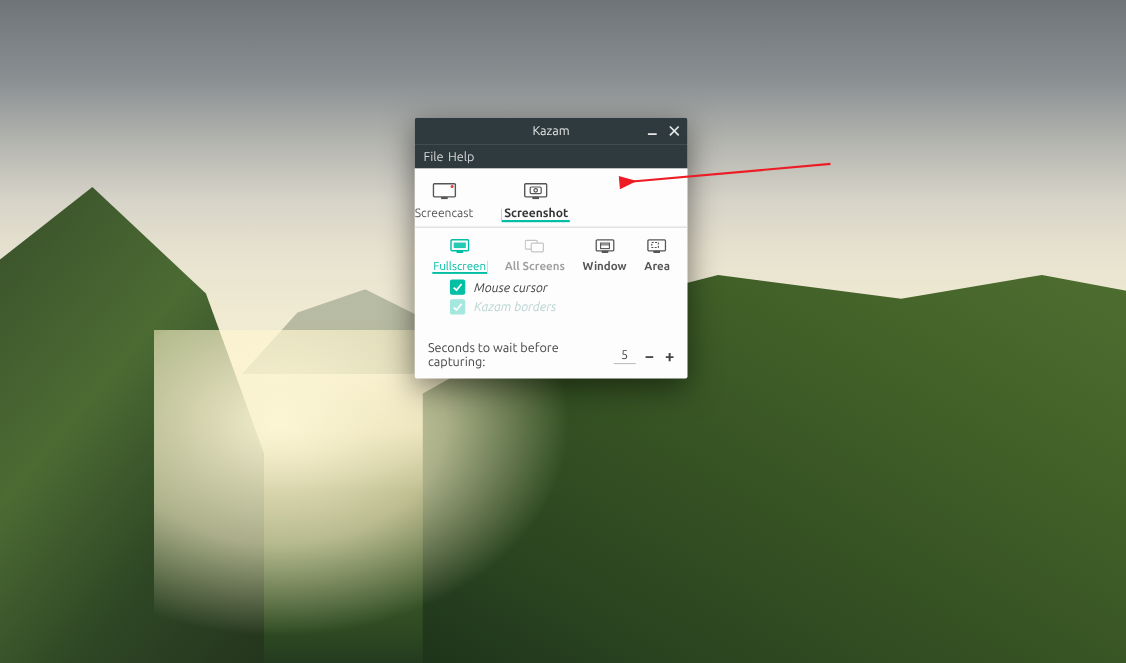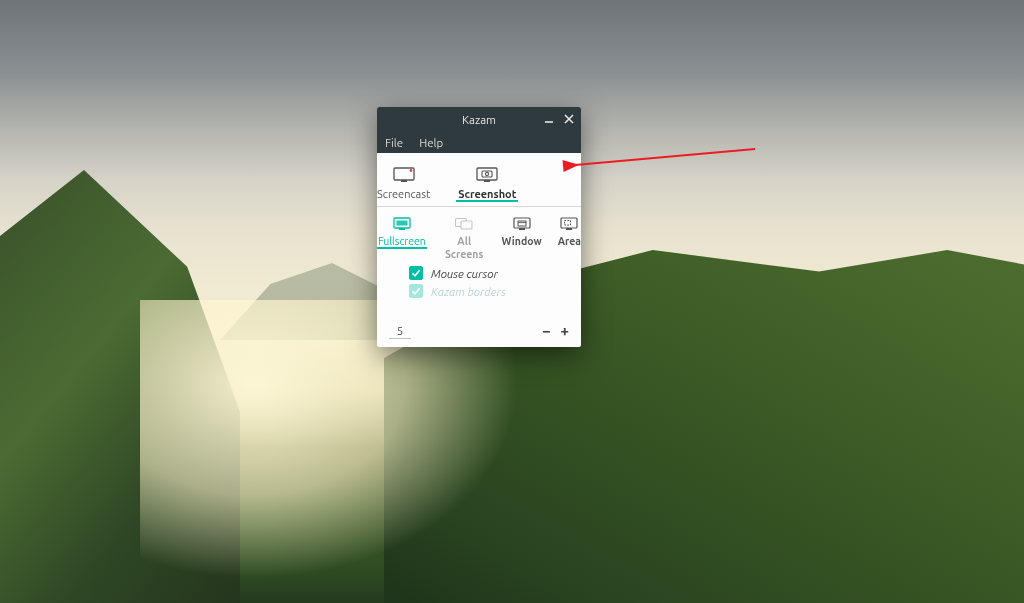--- a/index.html
+++ b/index.html
@@ -47,7 +47,7 @@
 
     
     .window {
-      position: absolute; left: 377px; top: 107px; width: 204px;
+      position: absolute; left: 377px; top: 107px; width: 248px;
       background: #fdfdfd;
       box-shadow: 0 8px 28px rgba(0,0,0,0.5);
       border-radius: 2px;

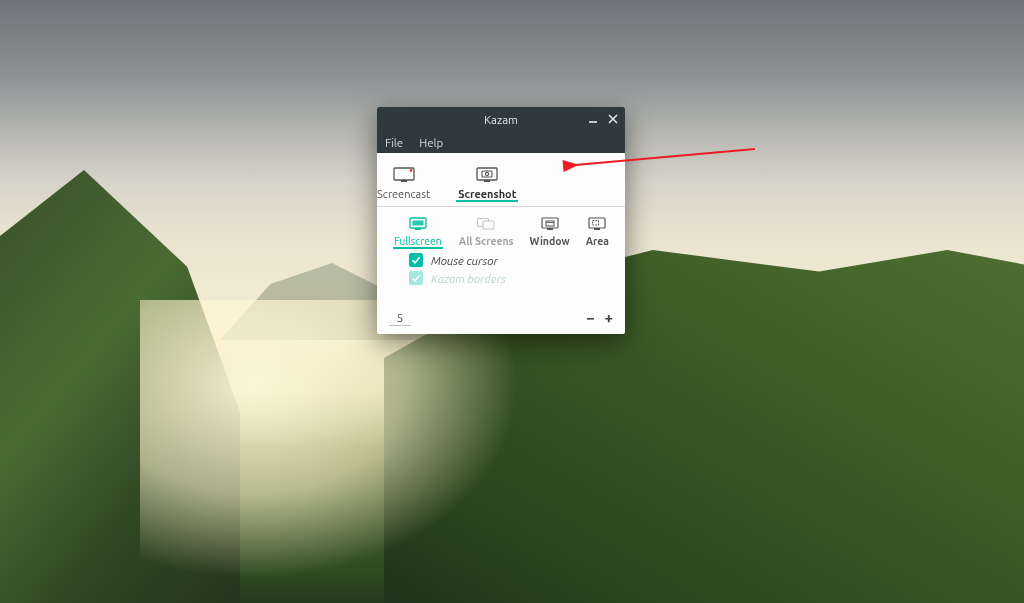--- a/index.html
+++ b/index.html
@@ -68,7 +68,7 @@
 
     .menubar {
       background: #2e3a3d; color: #d7d7d7; height: 22px;
-      display: flex; align-items: center; gap: 16px; padding: 0 8px;
+      display: flex; align-items: center; gap: 4px; padding: 0 8px;
       font-size: 11.5px;
     }
     .menu-item { cursor: pointer; }

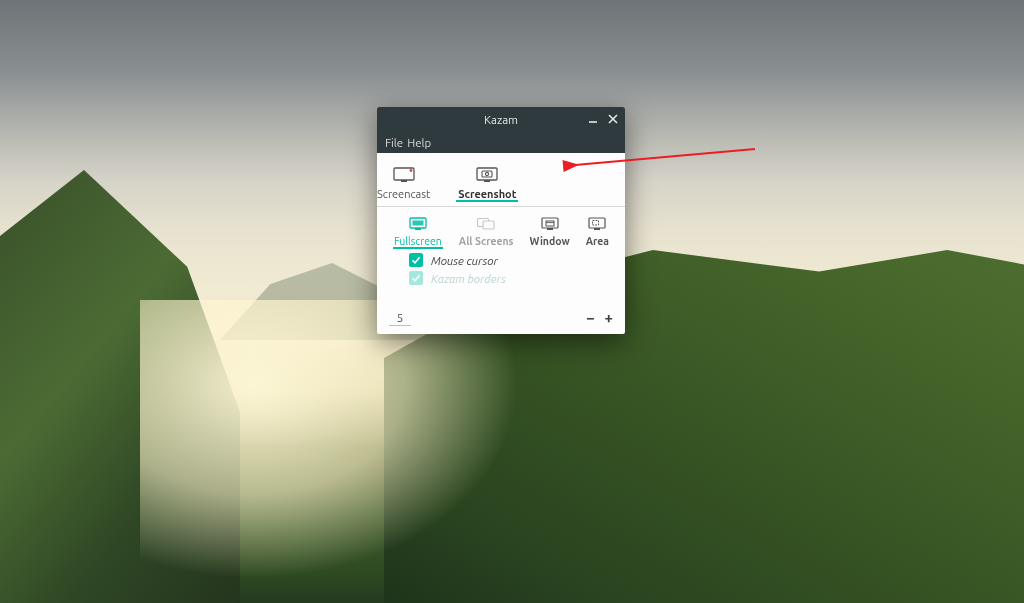--- a/index.html
+++ b/index.html
@@ -244,6 +244,7 @@
     </div>
 
     <div class="delayrow">
+      <span>Seconds to wait before capturing:</span>
       <span class="delay-val">5</span>
       <span class="stepper">
         <span class="step-btn">−</span>

